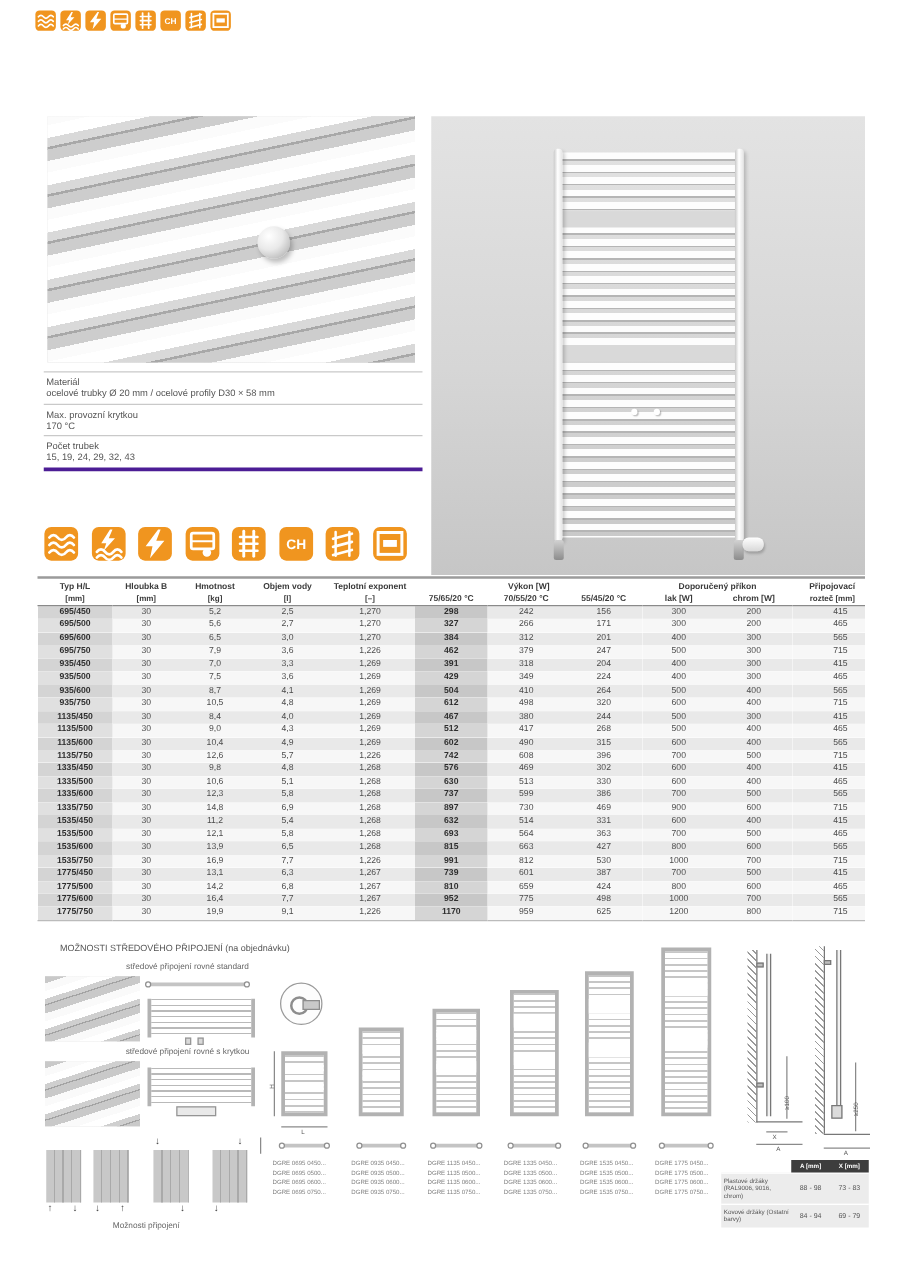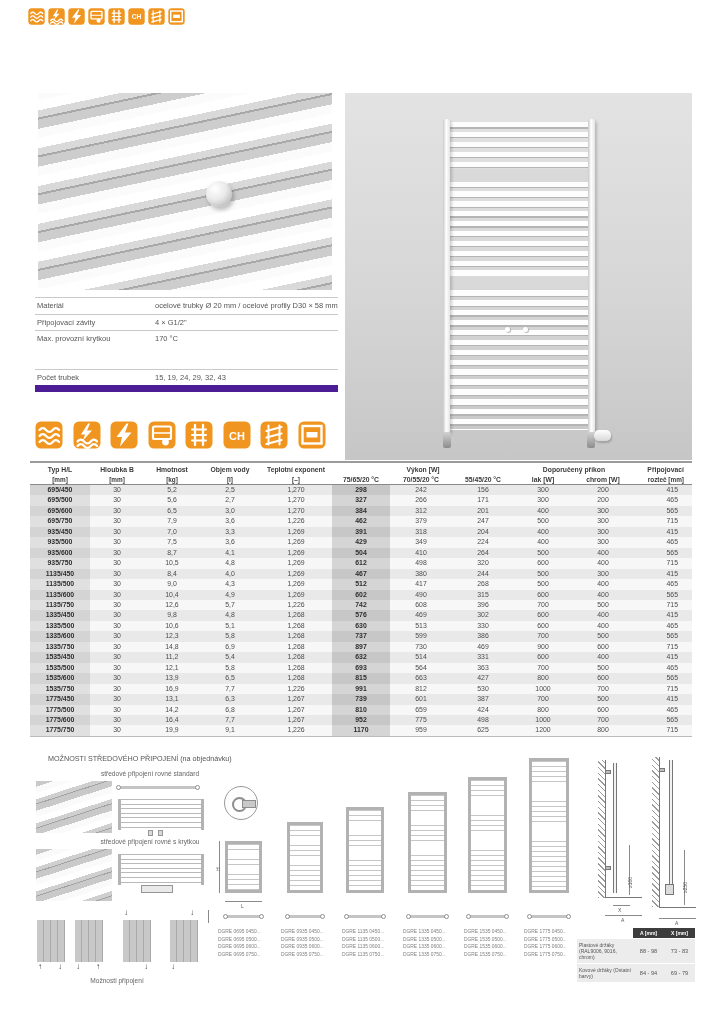--- a/index.html
+++ b/index.html
@@ -42,7 +42,7 @@
 
   
   #materials{left:35px;top:297px;width:303px;font-size:7.5px;color:#555;}
-  #materials .mrow{display:flex;border-top:1px solid #c9c9c9;padding:3.2px 0 3.4px 2px;}
+  #materials .mrow{display:flex;border-top:1px solid #c9c9c9;padding:3.2px 0 3.4px 2px;flex-direction:column;}
   #materials .mrow:last-child{border-bottom:7px solid #4c1d95;margin-top:22px;}
   #materials .ml{width:118px;flex:none;}
   #materials .mv{flex:1;}

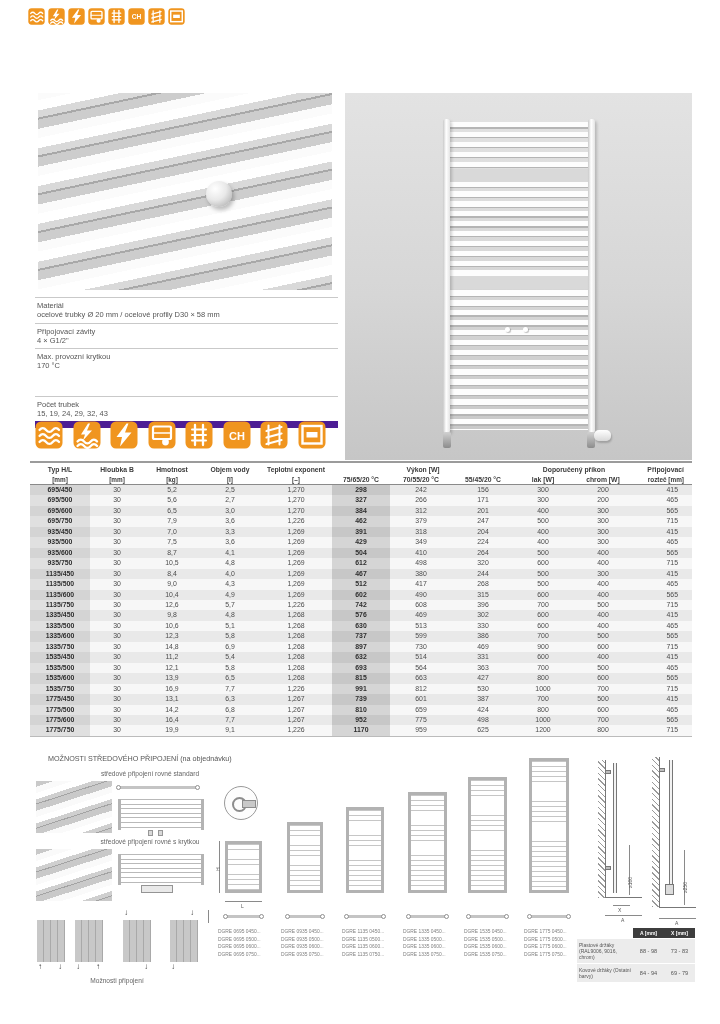--- a/index.html
+++ b/index.html
@@ -212,10 +212,6 @@
     <div class="mrow">
         <span class="ml">Materiál</span>
         <span class="mv">ocelové trubky Ø 20 mm / ocelové profily D30 × 58 mm</span>
-      </div>
-    <div class="mrow">
-        <span class="ml">Připojovací závity</span>
-        <span class="mv">4 × G1/2"</span>
       </div>
     <div class="mrow">
         <span class="ml">Max. provozní krytkou</span>

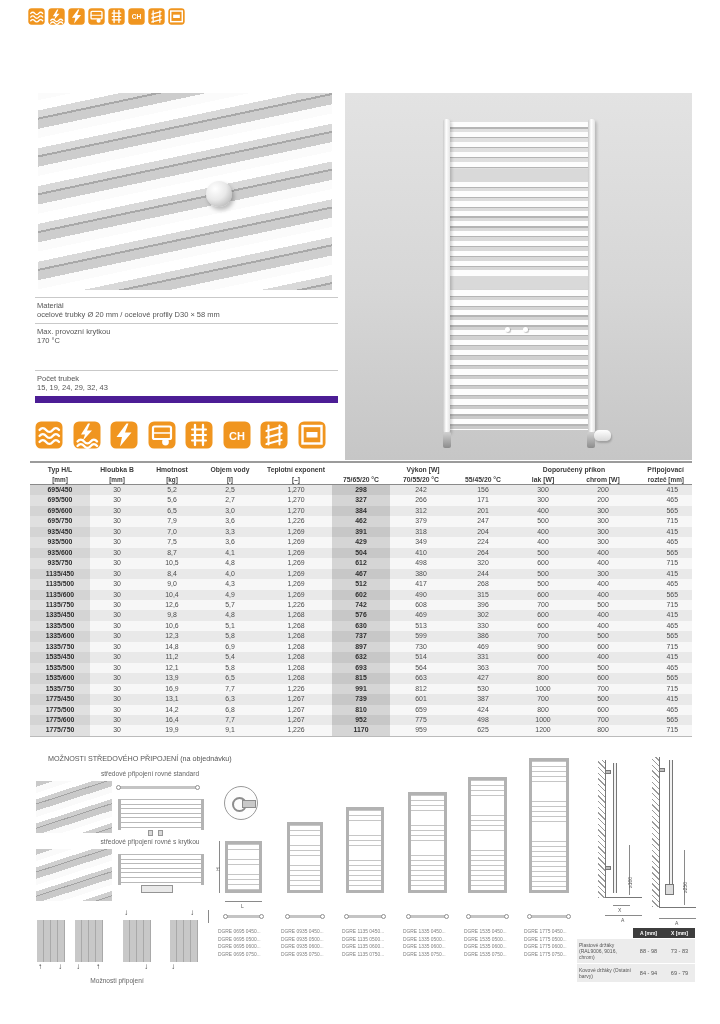--- a/index.html
+++ b/index.html
@@ -43,7 +43,7 @@
   
   #materials{left:35px;top:297px;width:303px;font-size:7.5px;color:#555;}
   #materials .mrow{display:flex;border-top:1px solid #c9c9c9;padding:3.2px 0 3.4px 2px;flex-direction:column;}
-  #materials .mrow:last-child{border-bottom:7px solid #4c1d95;margin-top:22px;}
+  #materials .mrow:last-child{border-bottom:3px solid #4c1d95;}
   #materials .ml{width:118px;flex:none;}
   #materials .mv{flex:1;}
 

